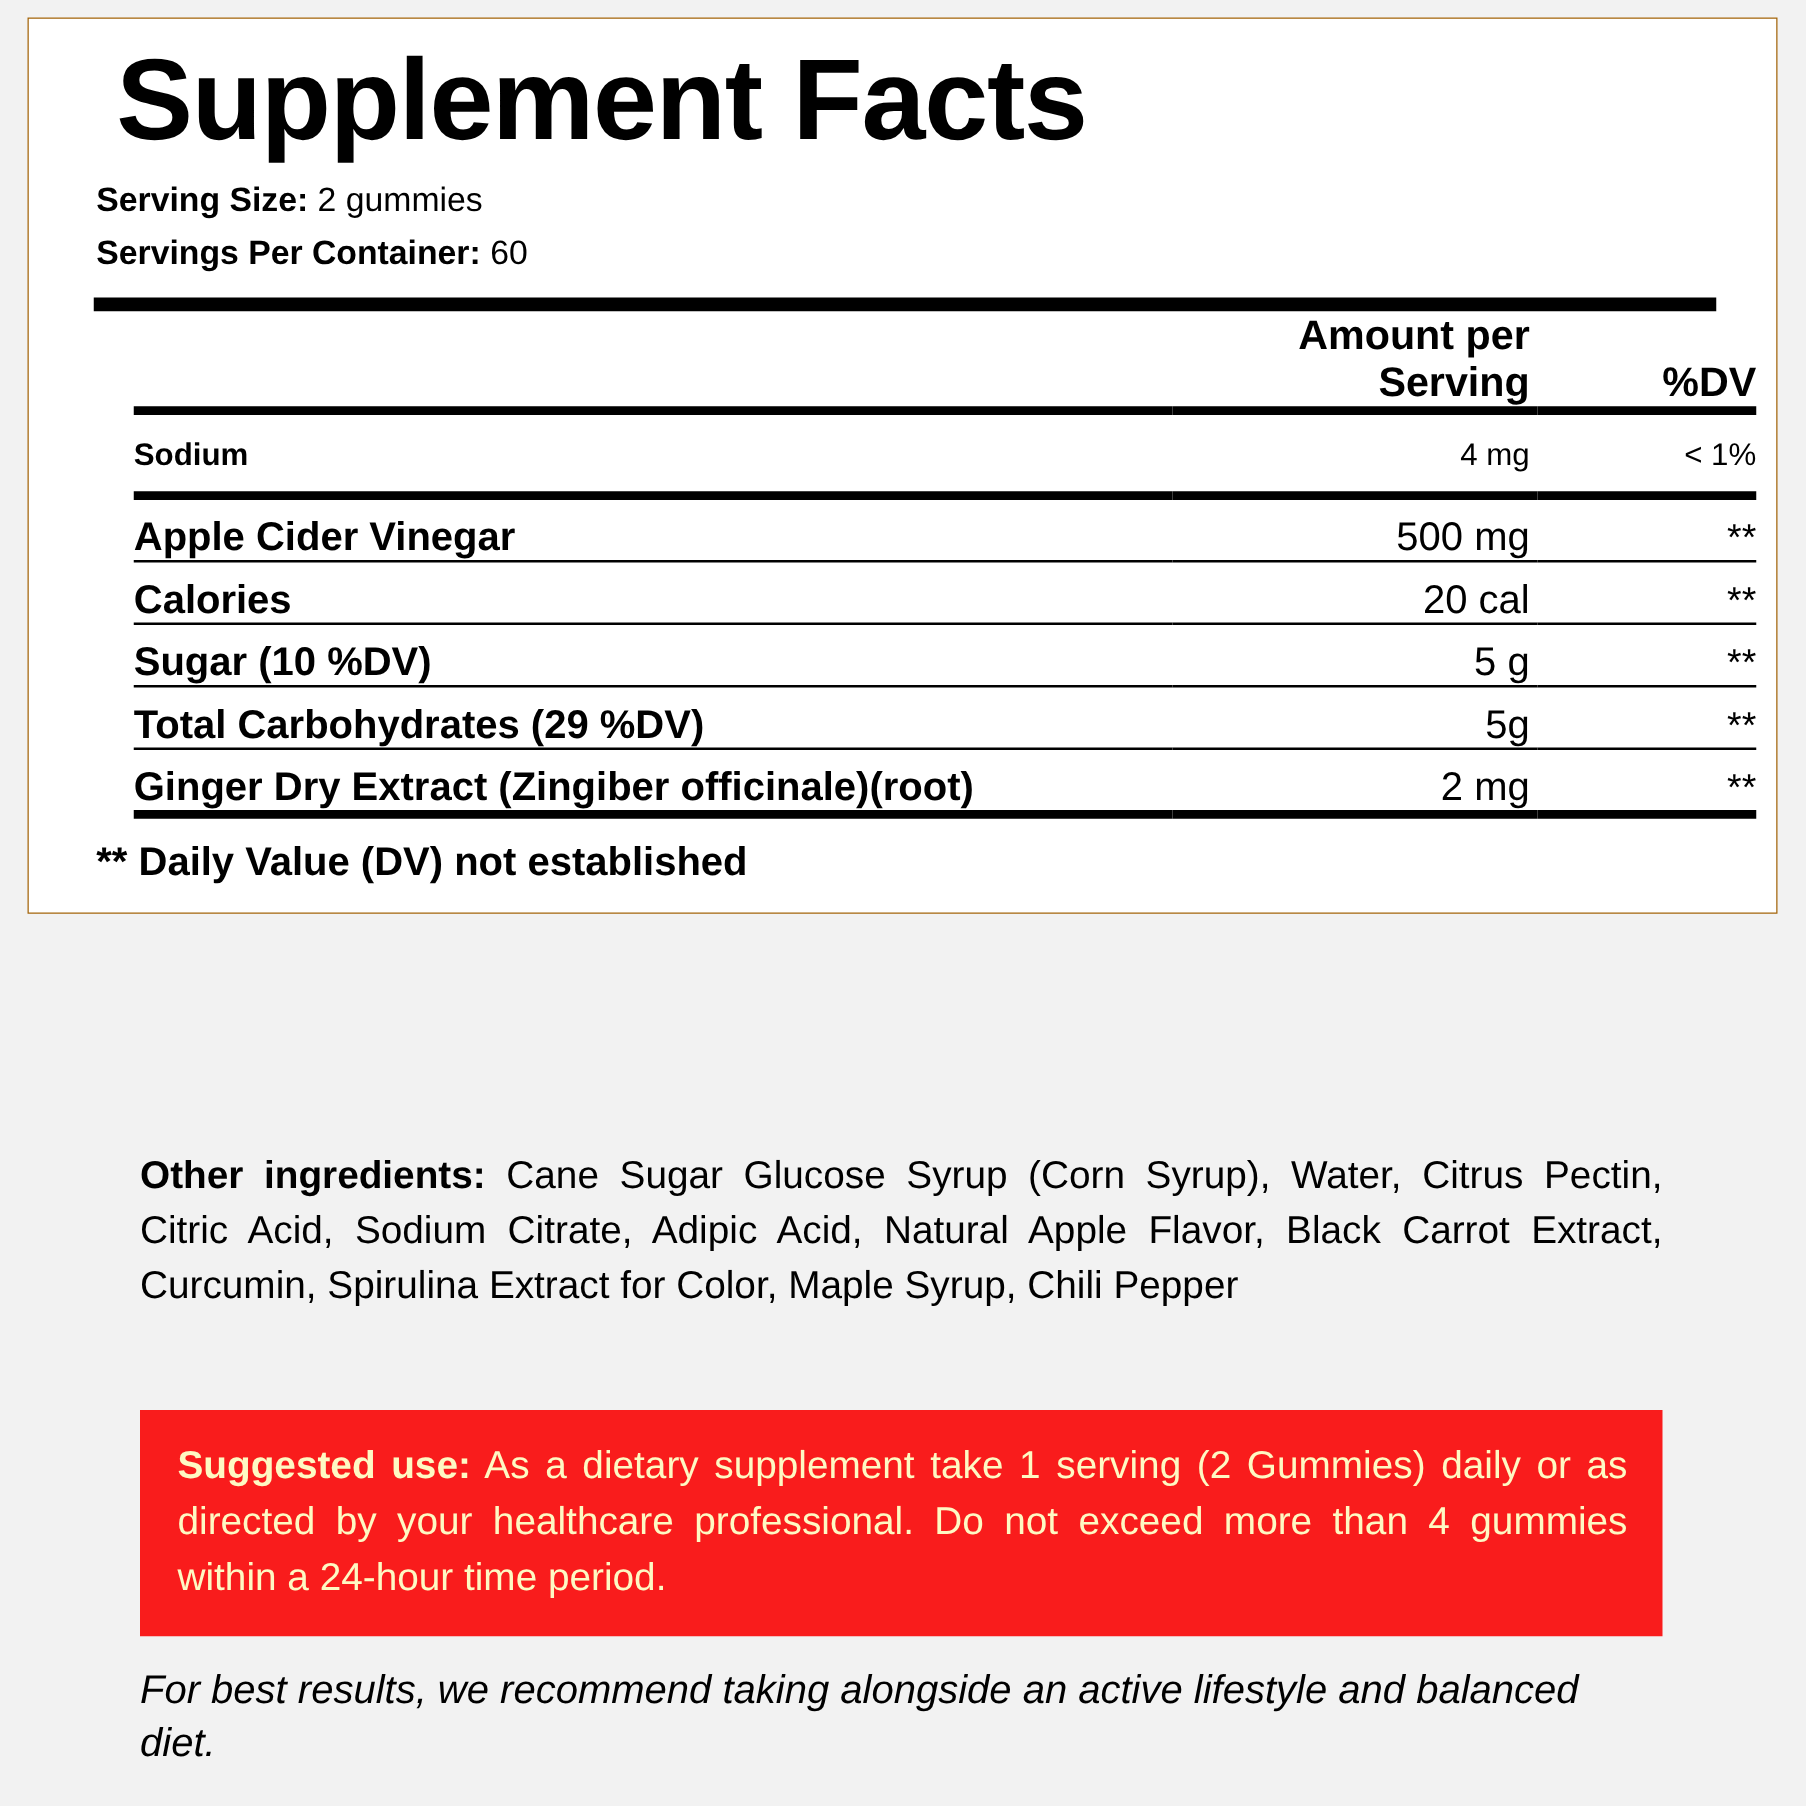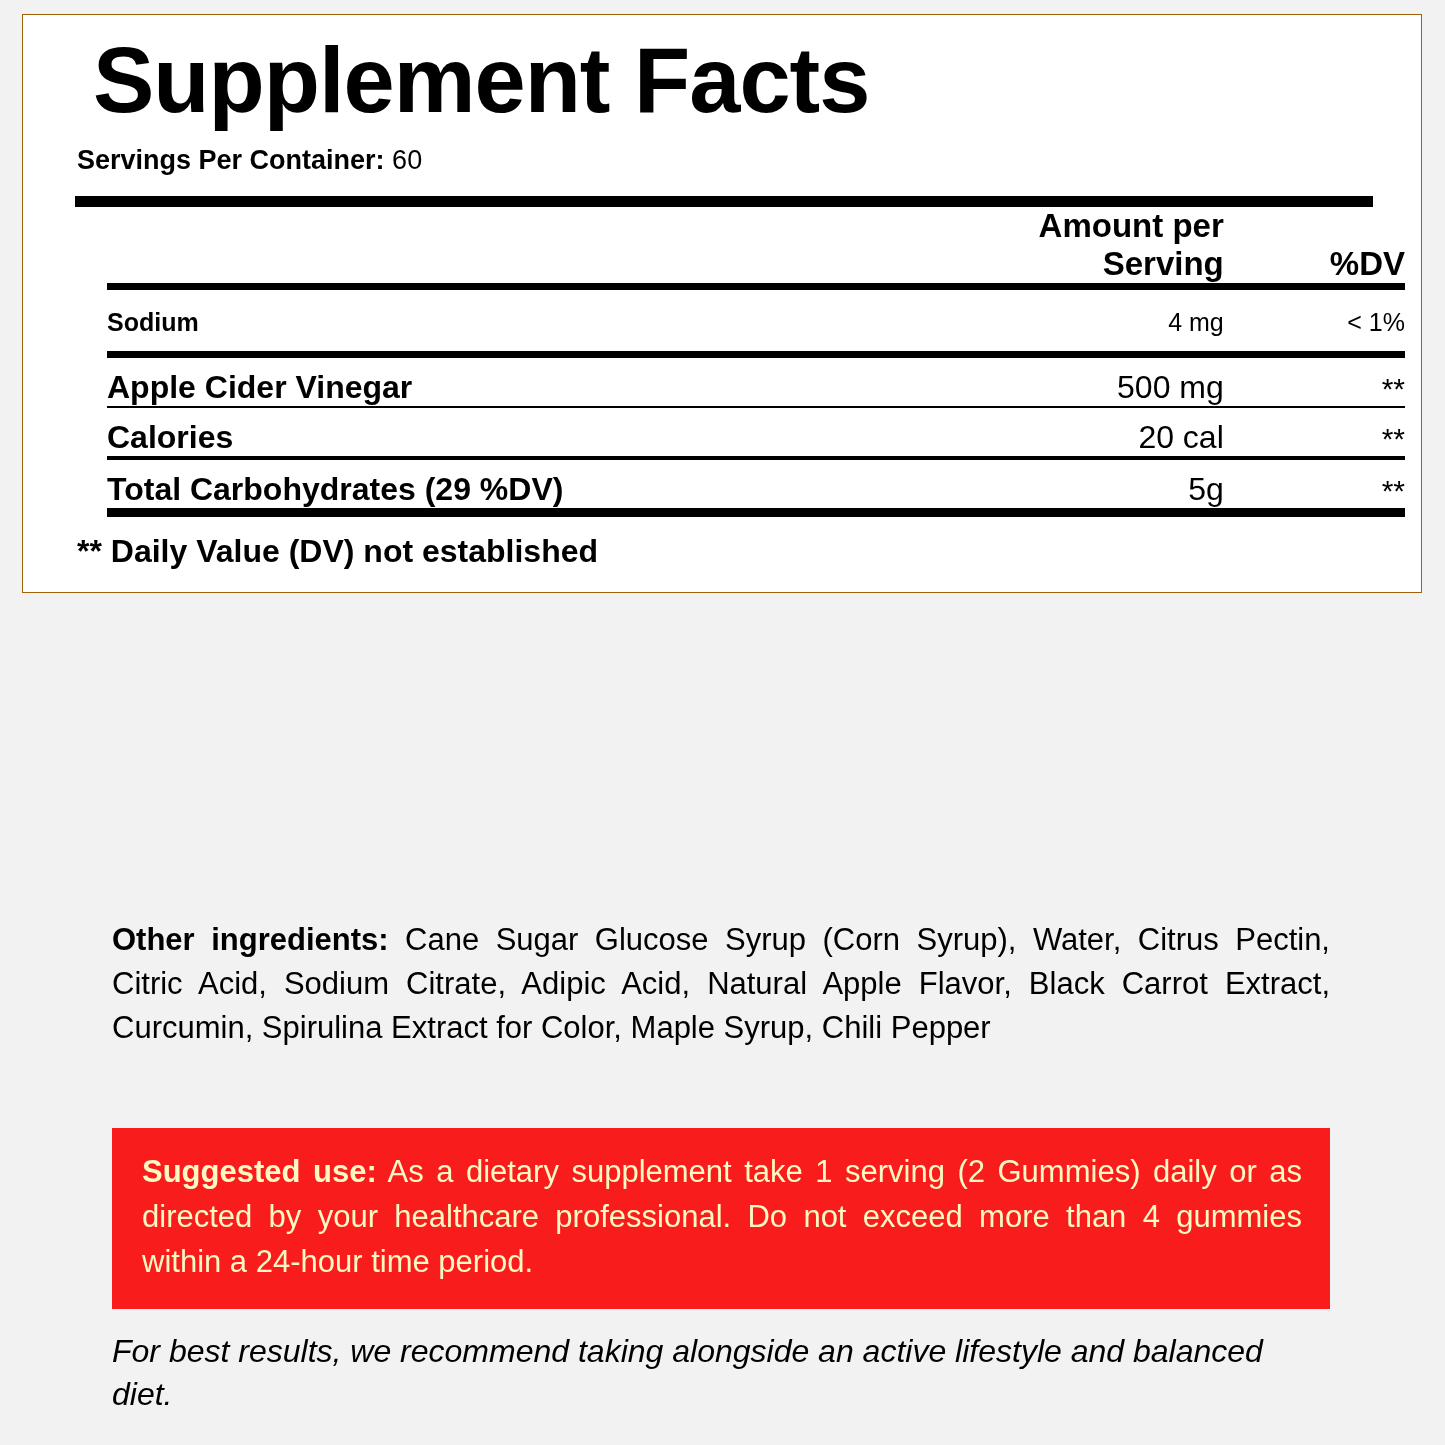--- a/index.html
+++ b/index.html
@@ -166,6 +166,10 @@
     <div class="facts-title">Supplement Facts</div>
 
     <div class="serving-line">
+      <b>Serving Size:</b>
+      <span>2 gummies</span>
+    </div>
+    <div class="serving-line">
       <b>Servings Per Container:</b>
       <span>60</span>
     </div>

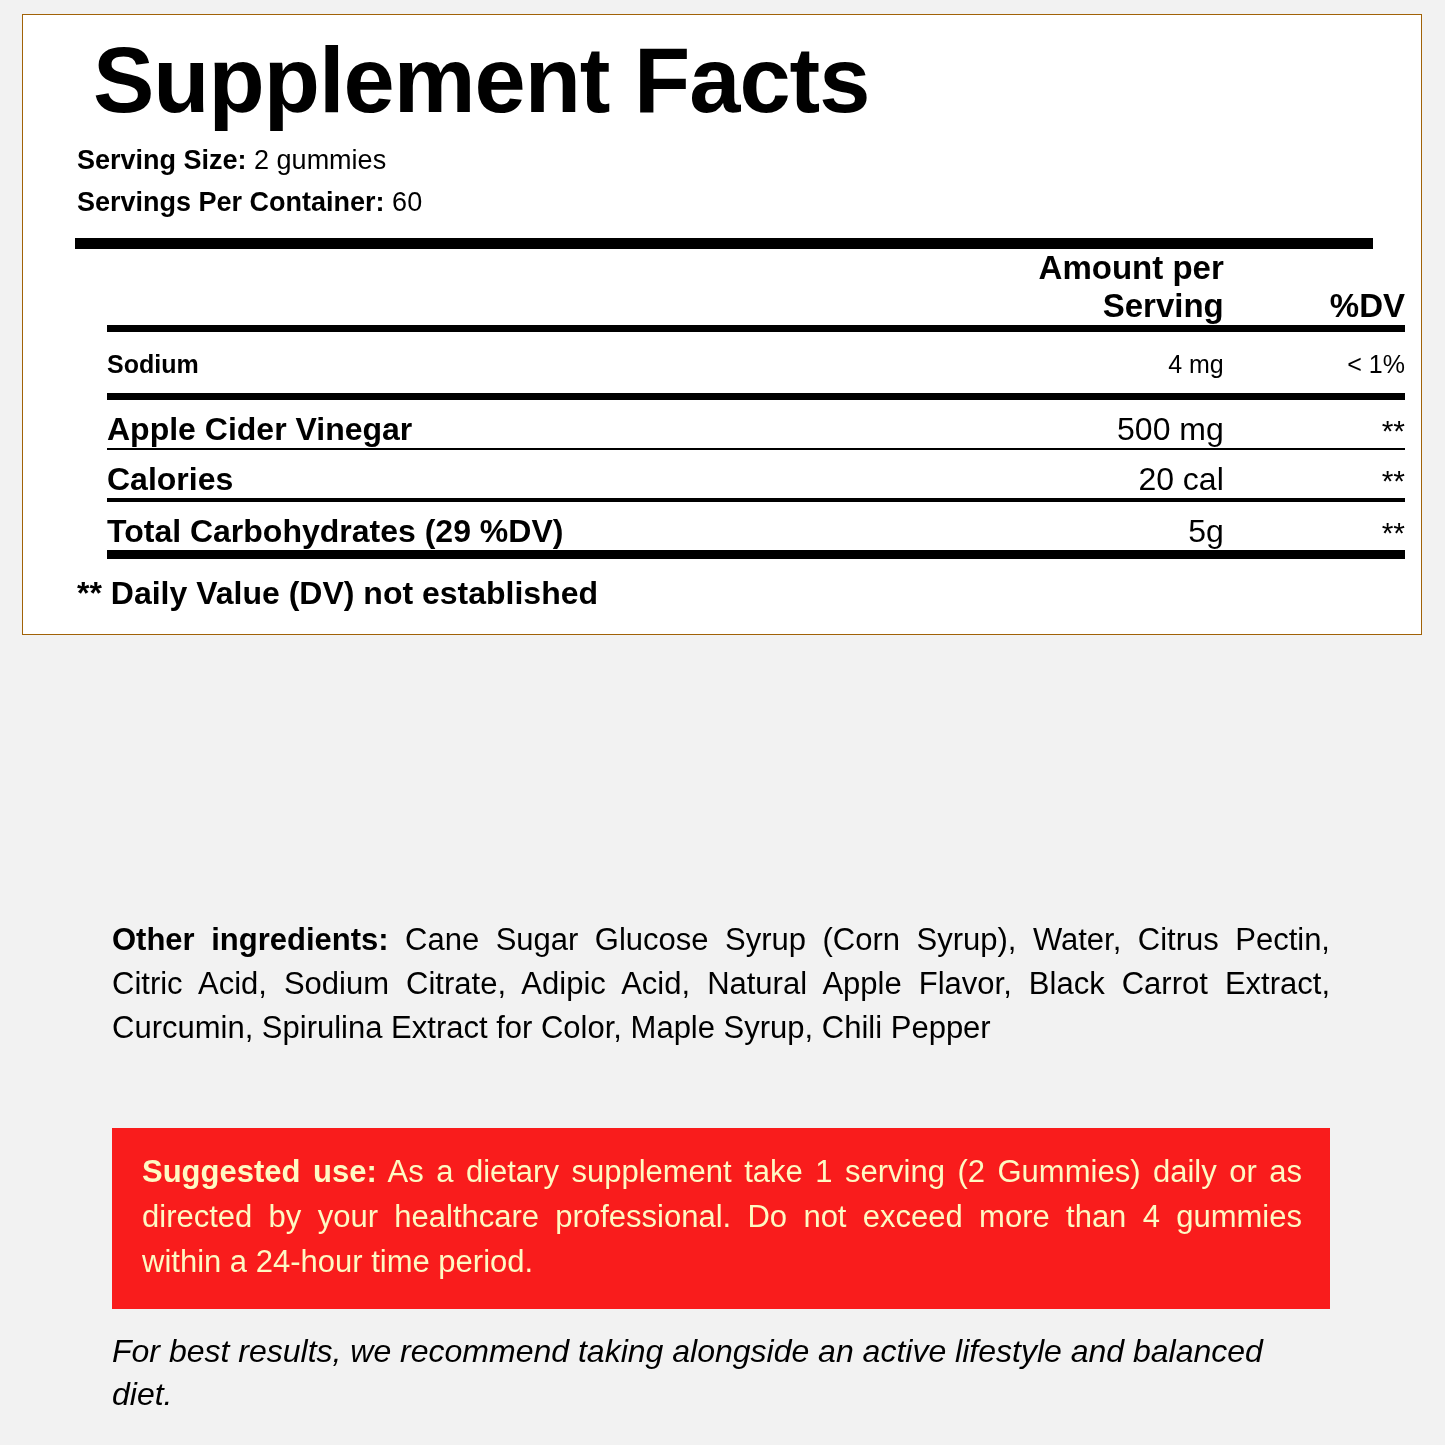--- a/index.html
+++ b/index.html
@@ -219,6 +219,11 @@
             <td colspan="3"></td>
           </tr>
 
+        <tr class="row">
+          <td class="nm">Sugar (10 %DV)</td>
+          <td class="amt">5 g</td>
+          <td class="dv stars">**</td>
+        </tr>
         <tr class="sep-thin">
             <td colspan="3"></td>
           </tr>

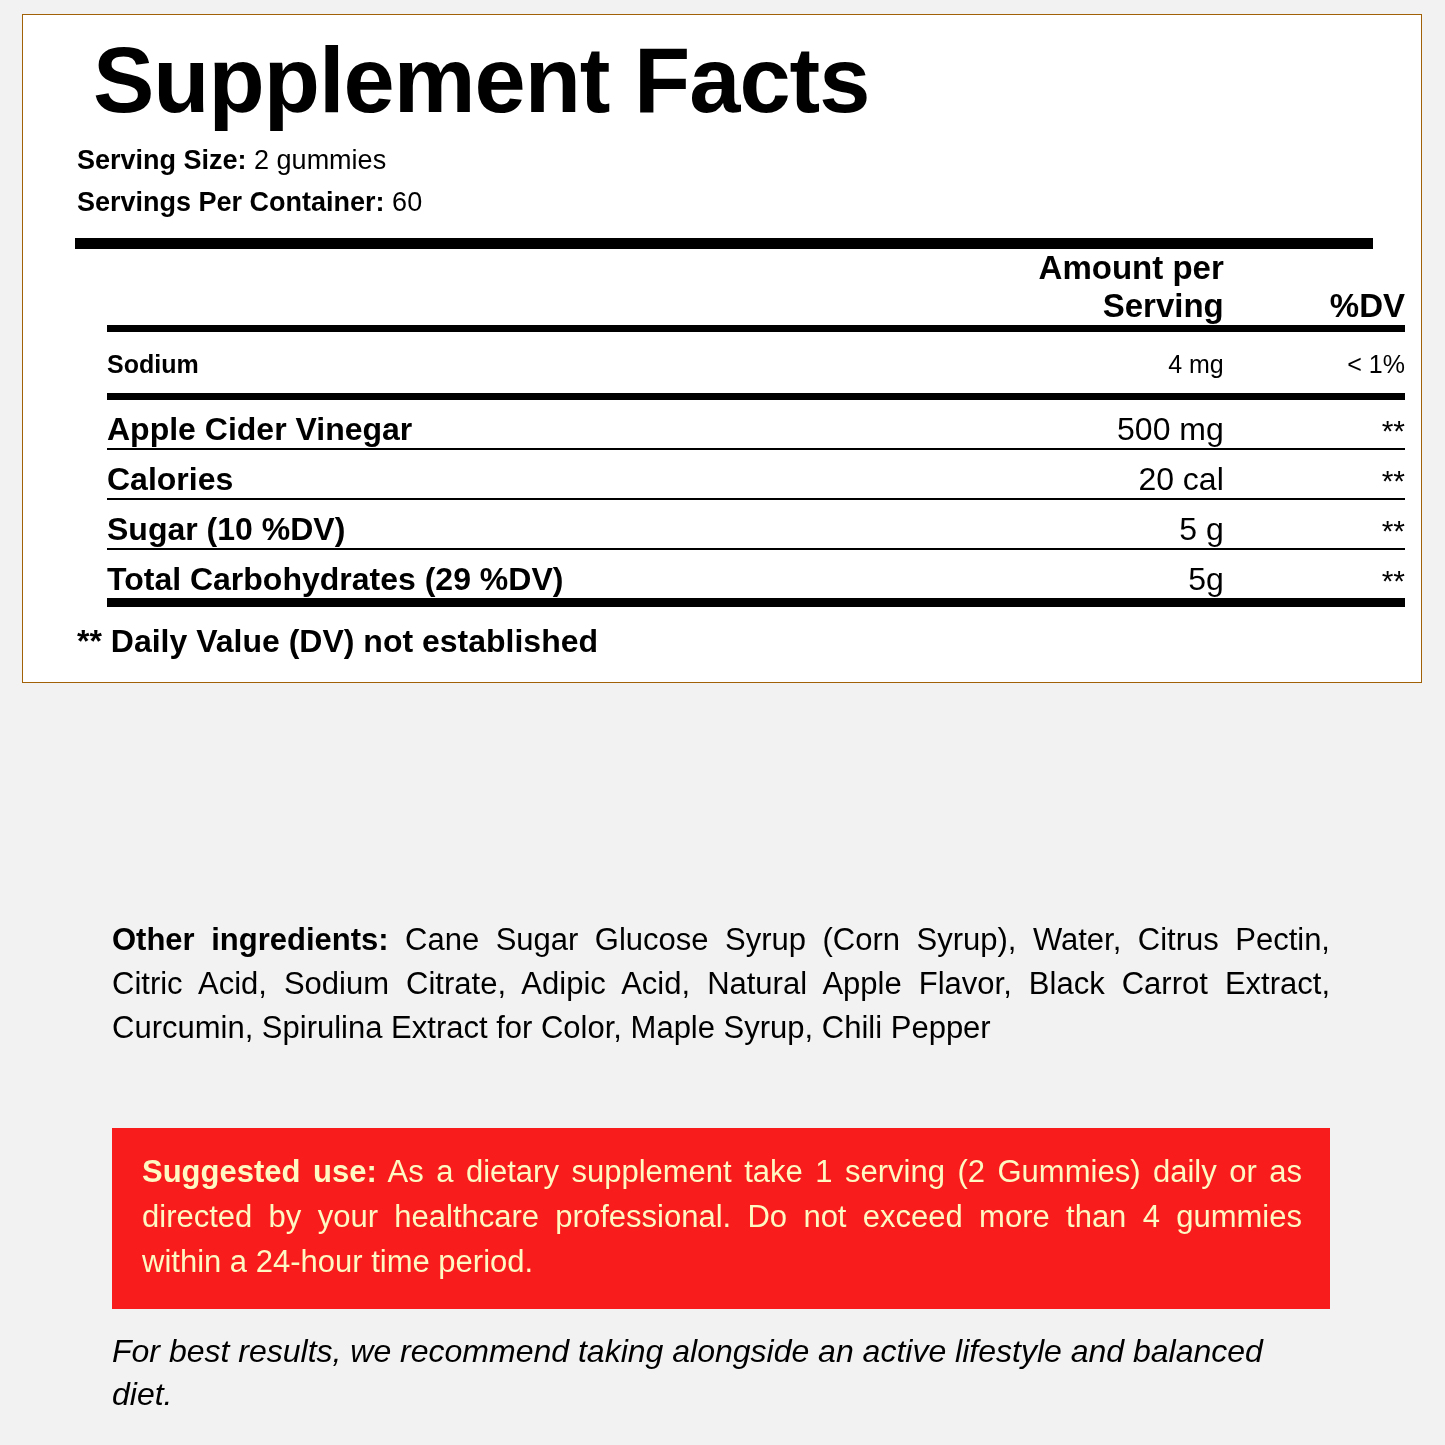--- a/index.html
+++ b/index.html
@@ -237,6 +237,11 @@
             <td colspan="3"></td>
           </tr>
 
+        <tr class="row">
+          <td class="nm">Ginger Dry Extract (Zingiber officinale)(root)</td>
+          <td class="amt">2  mg</td>
+          <td class="dv stars">**</td>
+        </tr>
         <tr class="sep-med">
             <td colspan="3"></td>
           </tr>

